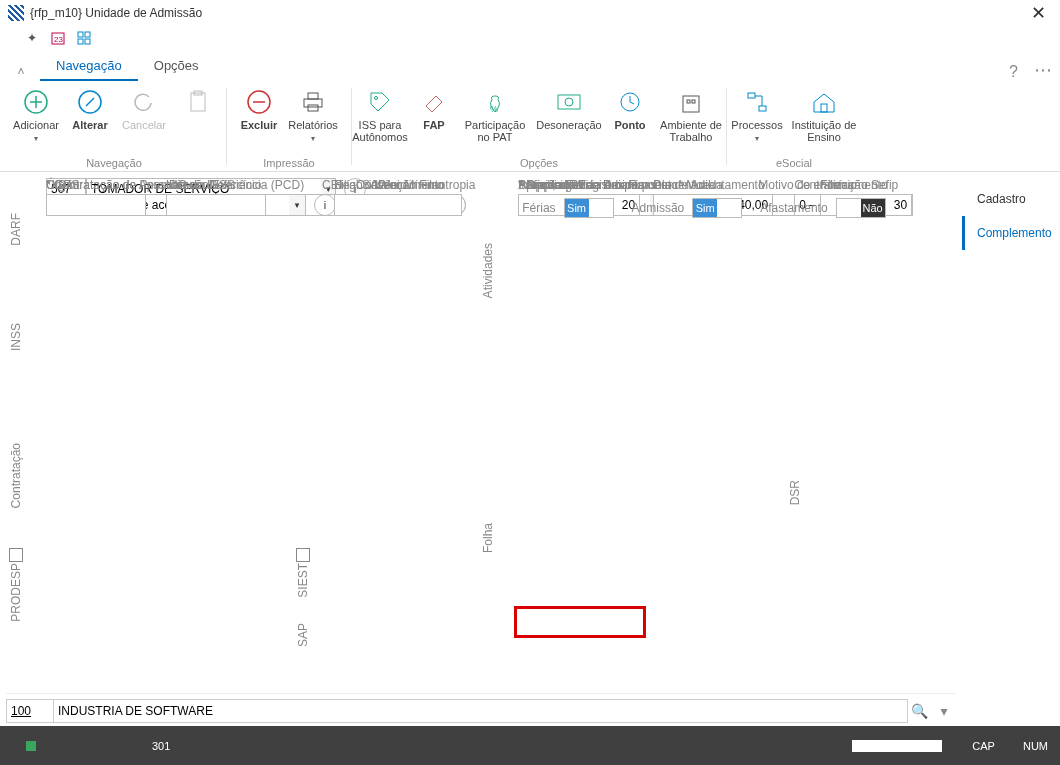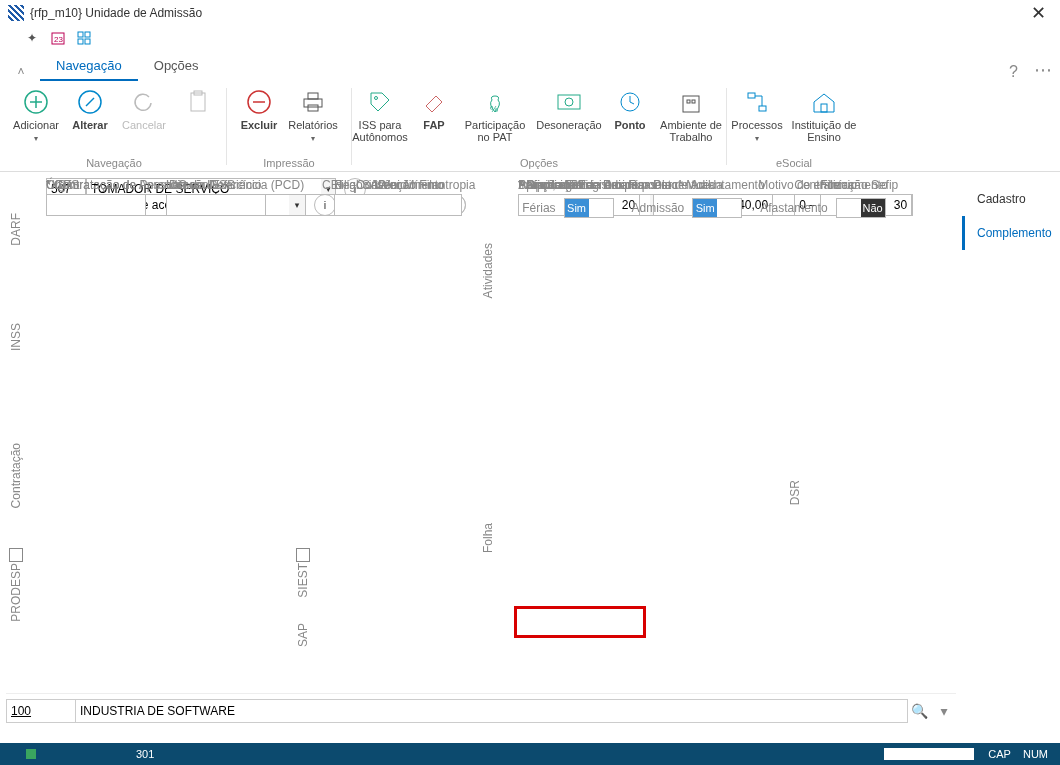--- a/index.html
+++ b/index.html
@@ -551,7 +551,7 @@
     </div>
 
     <div class="search-row">
-      <input type="text" style="width: 70px; text-decoration: underline;" value="100">
+      <input type="text" style="width: 48px; text-decoration: underline;" value="100">
       <input type="text" style="flex: 1 1 0%; border-left: none;" value="INDUSTRIA DE SOFTWARE">
       <span class="sico">🔍</span>
       <span class="sico">▾</span>

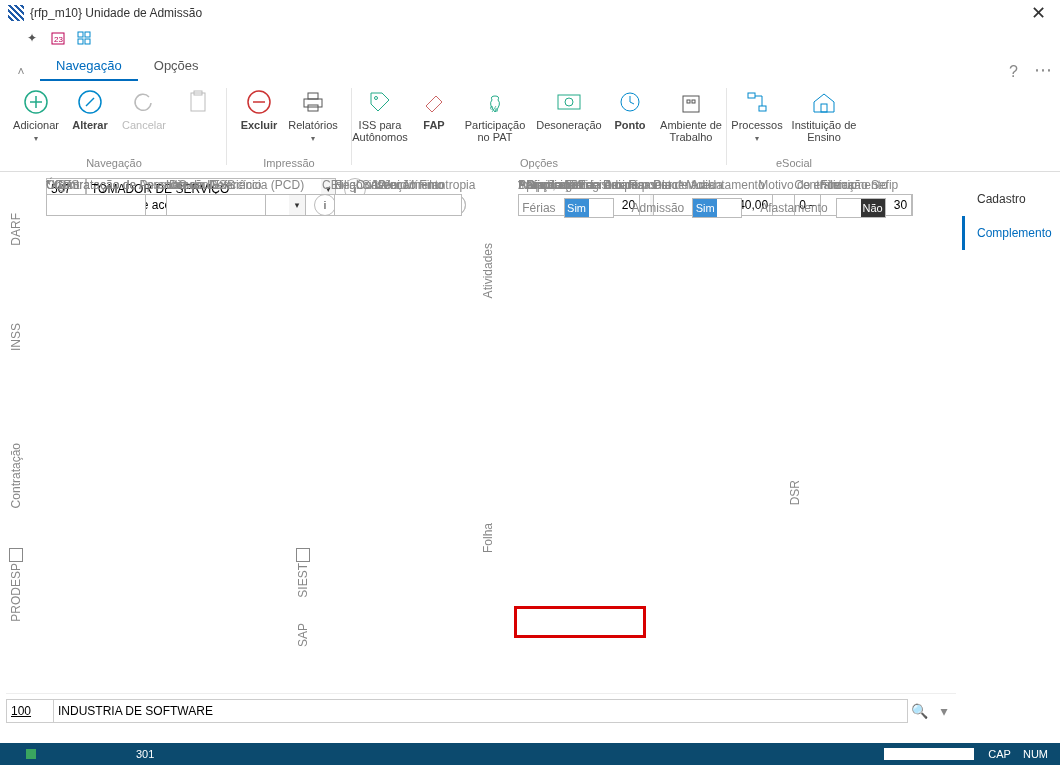--- a/index.html
+++ b/index.html
@@ -82,7 +82,7 @@
 .search-row .sico { width:24px; display:flex; align-items:center; justify-content:center; color:#888; font-size:14px; cursor:pointer;}
 
 
-.statusbar { position:absolute; left:0; right:0; bottom:0; height:22px; background:#0c4a6e; color:#fff; display:flex; align-items:center; font-size:11px; padding:0 6px;}
+.statusbar { position:absolute; left:0; right:0; bottom:0; height:39px; background:#404040; color:#fff; display:flex; align-items:center; font-size:11px; padding:0 6px;gap:16px;}
 .statusbar .sq { width:10px; height:10px; background:#3aa55f; margin:0 10px 0 20px;}
 .statusbar .spacer { flex:1; }
 .statusbar .prog { width:90px; height:12px; background:#fff; margin-right:8px;}

